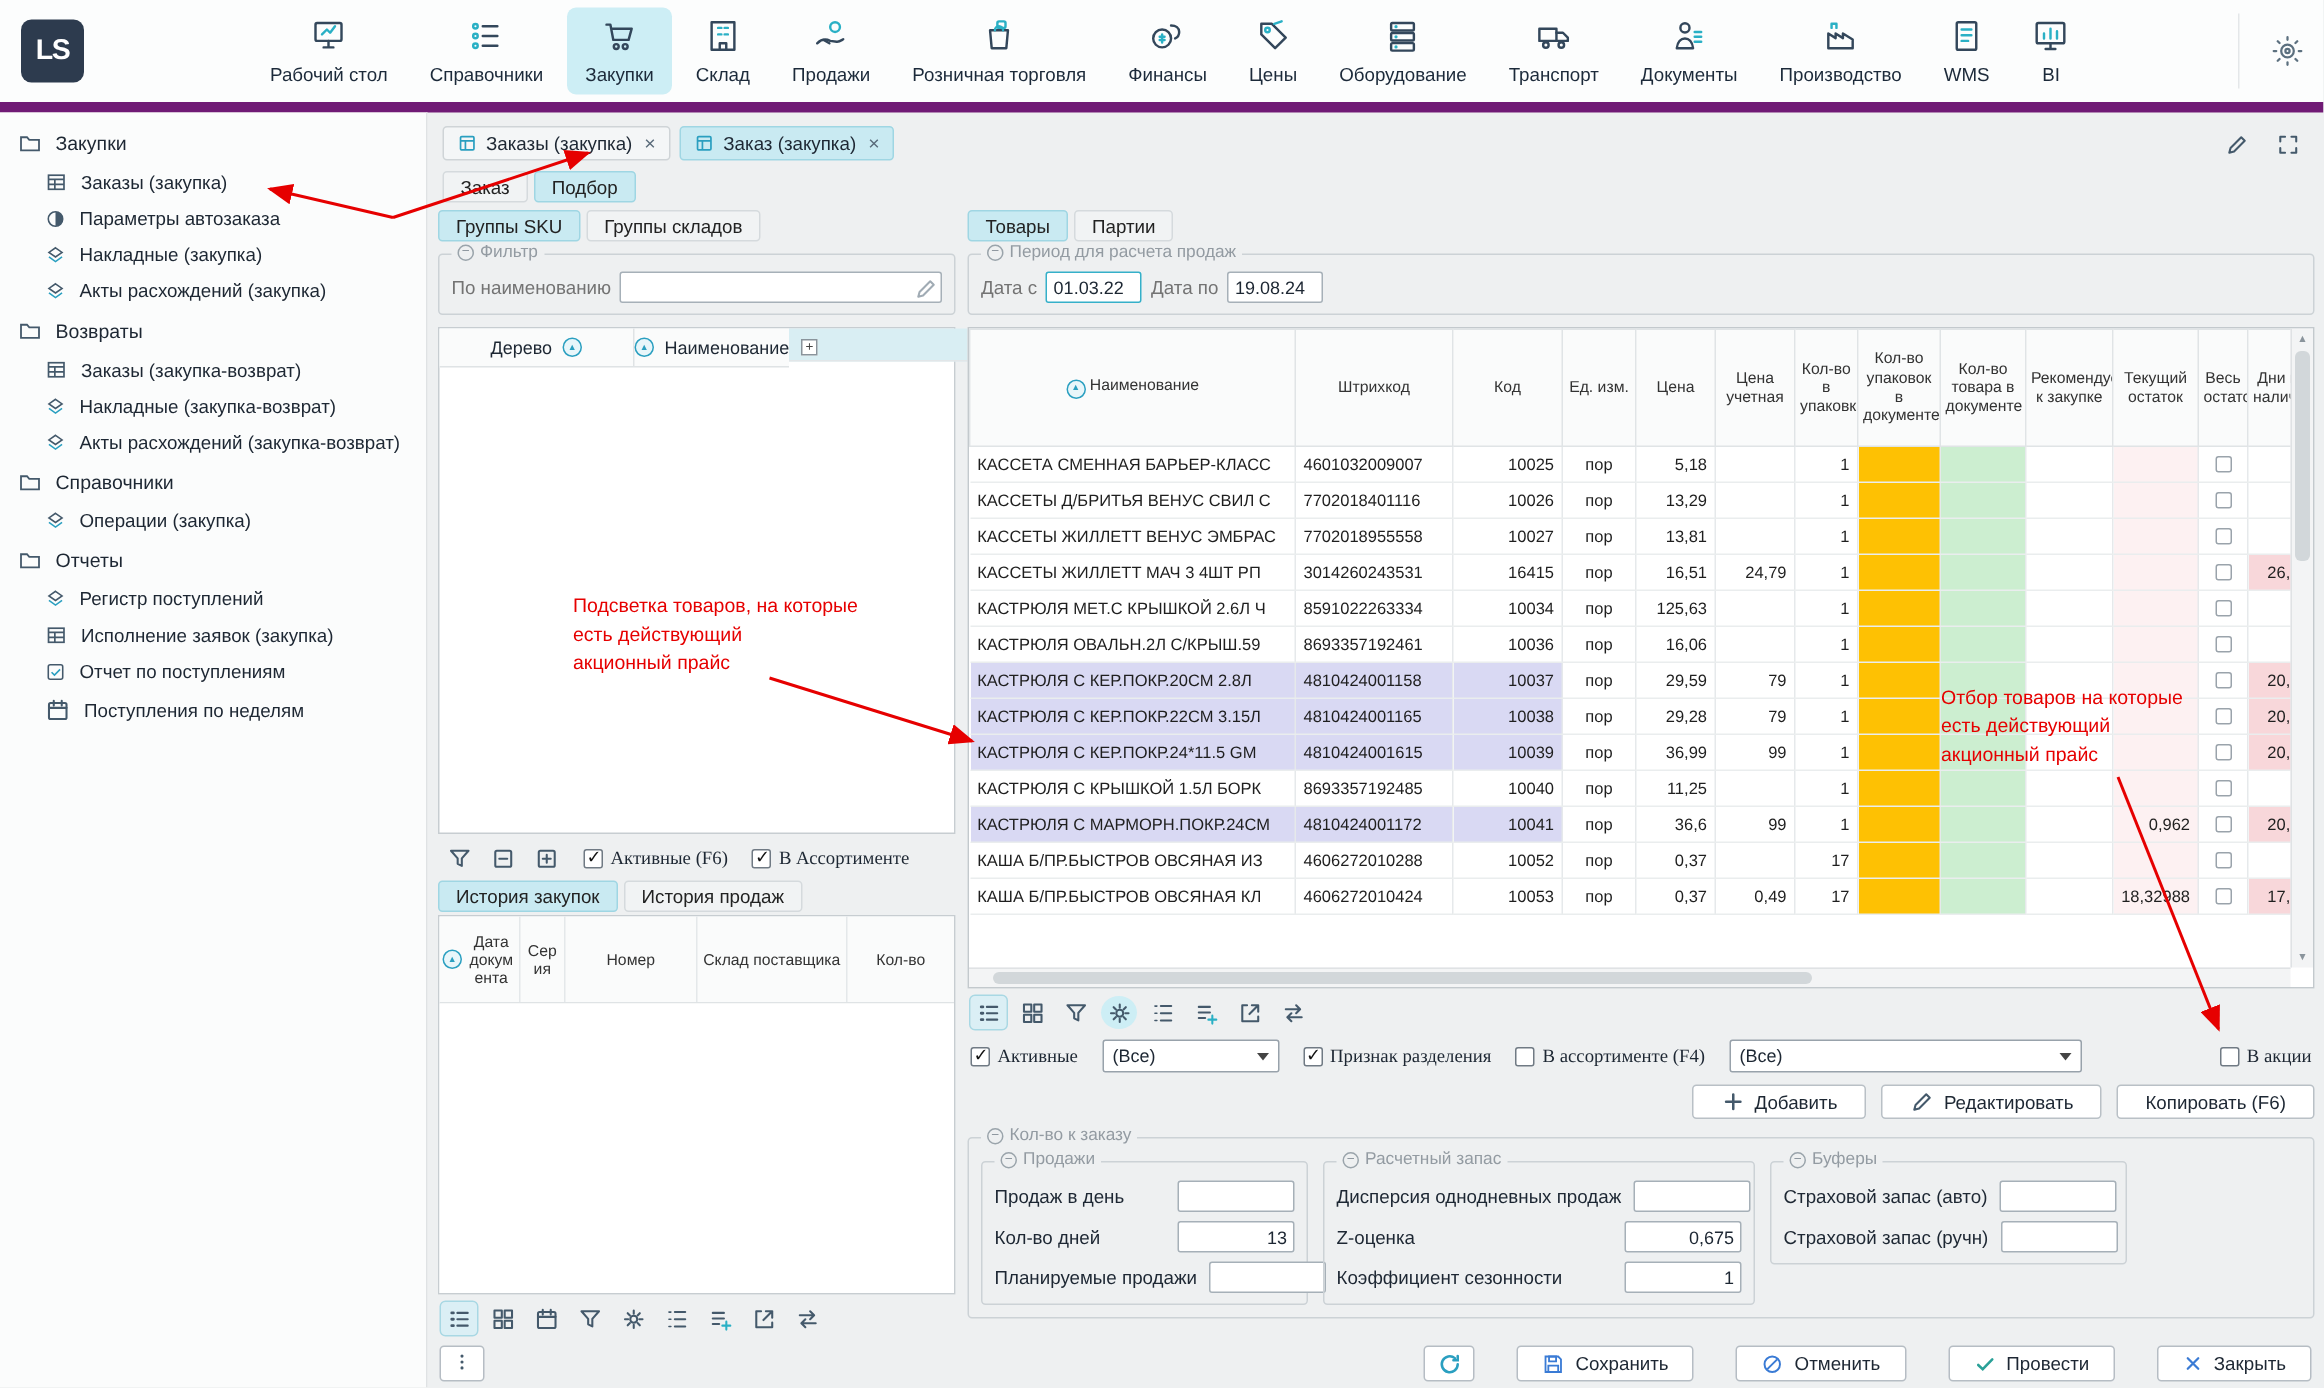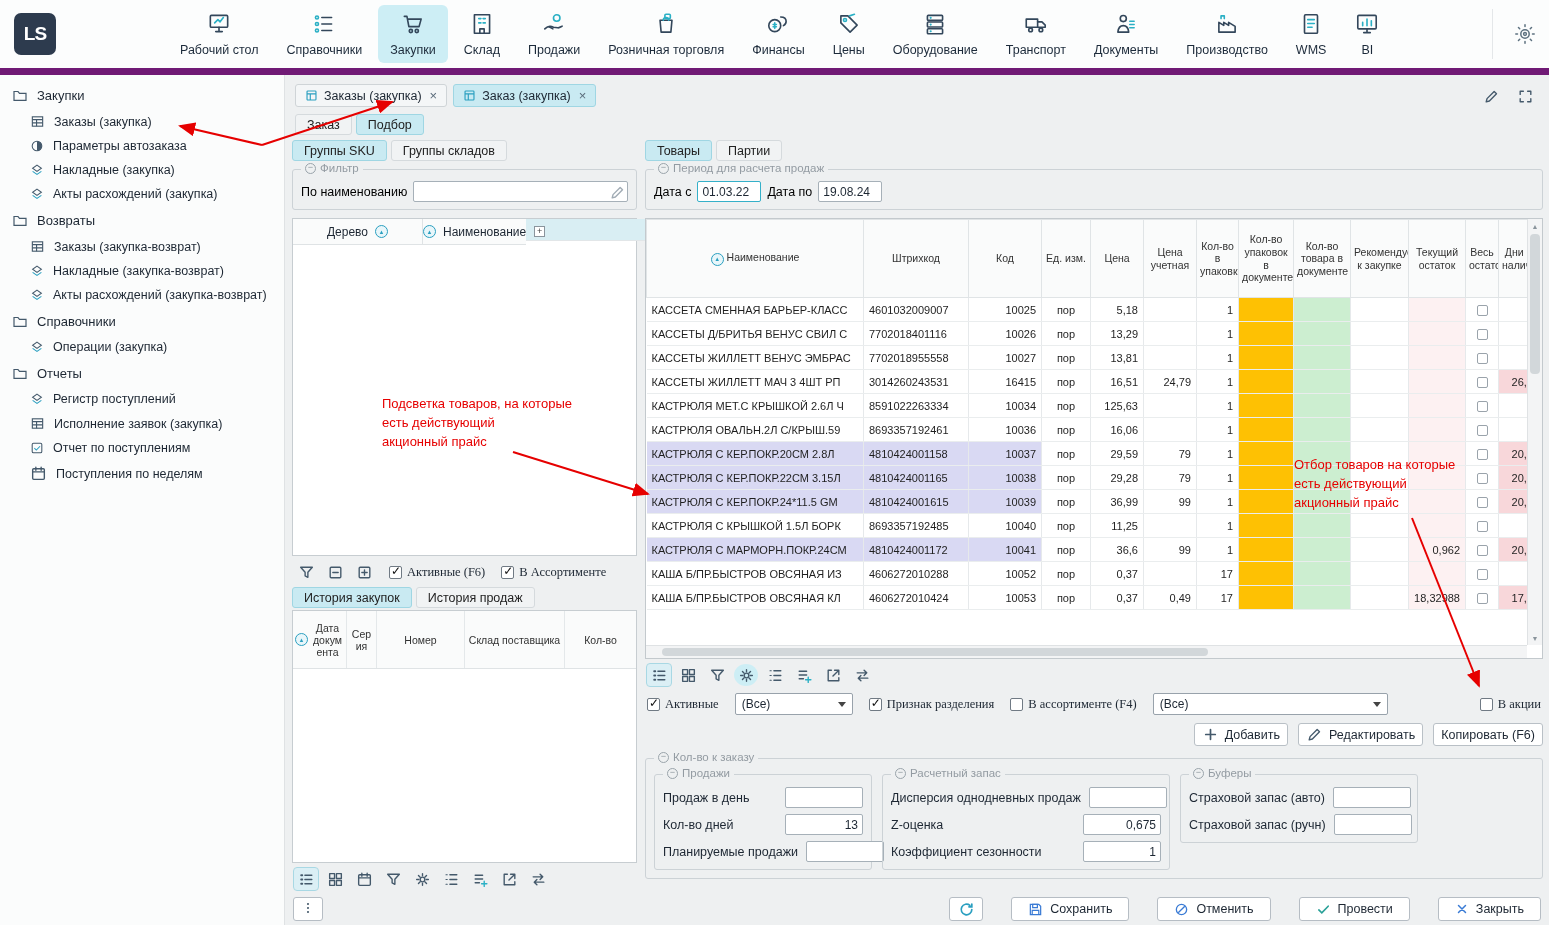--- a/index.html
+++ b/index.html
@@ -45,7 +45,7 @@
   .collapse-ic{width:11px;height:11px;border:1px solid #9aa4ab;border-radius:50%;display:inline-flex;align-items:center;justify-content:center;font-size:9px;line-height:1;color:#8a949c;cursor:pointer;}
   .collapse-ic:before{content:"−";margin-top:-1px;}
   .frow{display:flex;align-items:center;gap:6px;}
-  .flabel{font-size:12.5px;color:#000000;white-space:nowrap;}
+  .flabel{font-size:12.5px;color:#737373;white-space:nowrap;}
   .tin{height:21px;border:1px solid #a6b0b8;border-radius:2px;background:#fff;font-family:inherit;font-size:12px;padding:0 4px;outline:none;color:#1d2733;}
   .tin.focus{border-color:#35b0c9;}
   .tin.date{width:64px;}

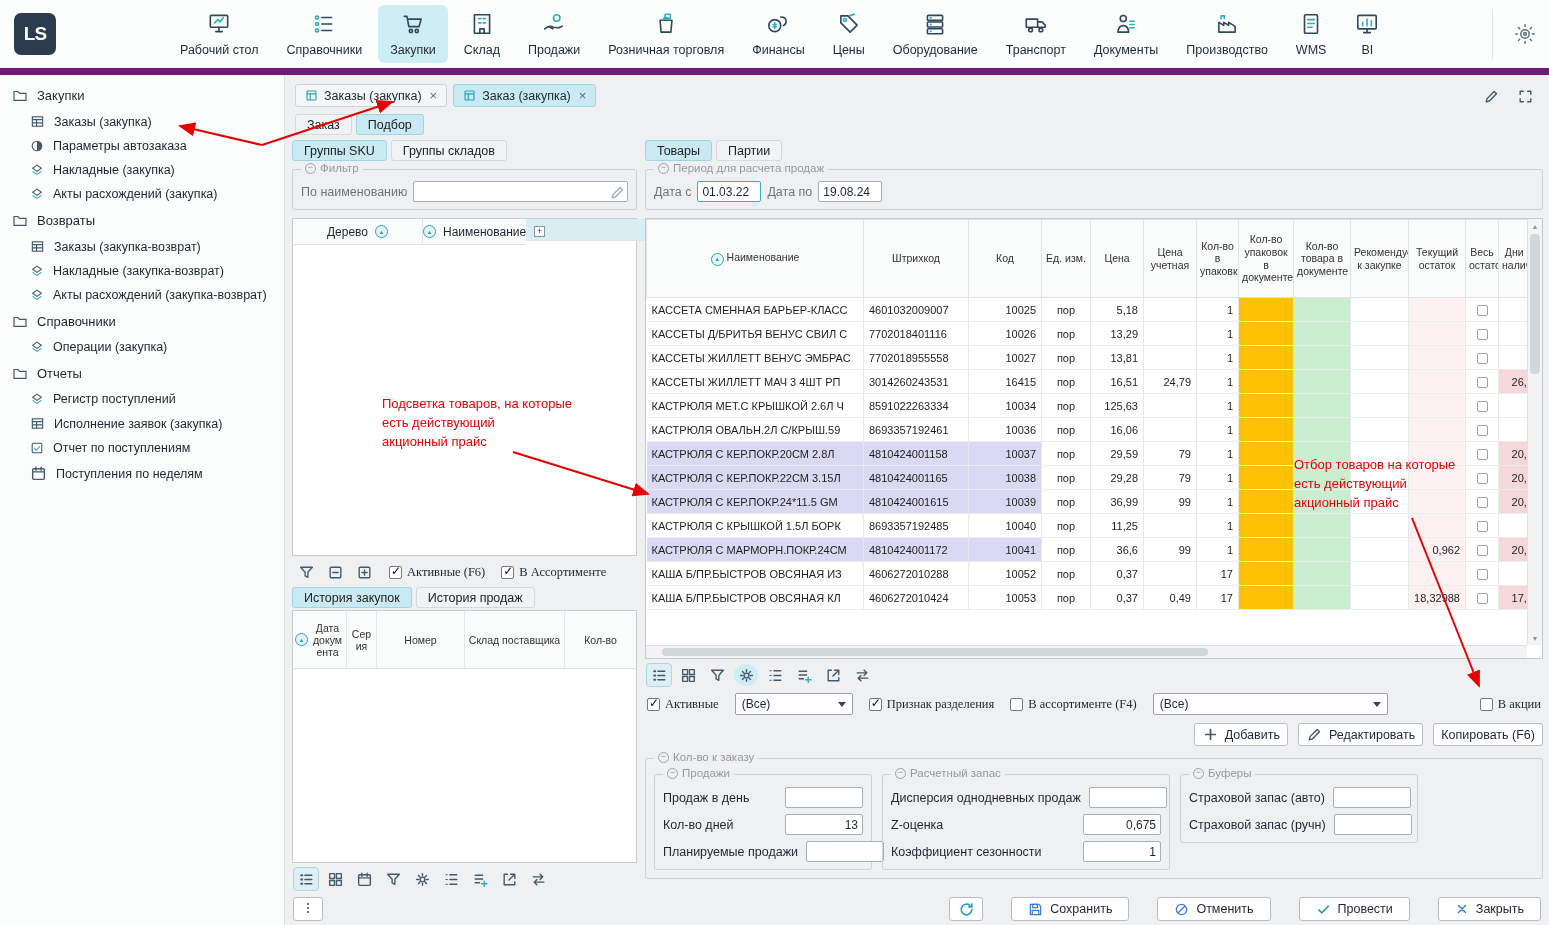--- a/index.html
+++ b/index.html
@@ -112,7 +112,7 @@
   .select{display:flex;align-items:center;justify-content:space-between;height:22px;border:1px solid #98a2ab;border-radius:2px;background:#fff;padding:0 6px;font-size:12px;cursor:pointer;}
   .car{width:0;height:0;border-left:4px solid transparent;border-right:4px solid transparent;border-top:5px solid #444;}
   .btnrow{display:flex;justify-content:flex-end;gap:10px;margin-top:6px;flex:none;}
-  .btn{height:23px;display:inline-flex;align-items:center;gap:6px;padding:0 7px;background:#fff;border:1px solid #b9c0c6;border-radius:3px;font-size:12.5px;cursor:pointer;color:#1d2733;font-family:inherit;}
+  .btn{height:23px;display:inline-flex;align-items:center;gap:6px;padding:0 18px;background:#fff;border:1px solid #b9c0c6;border-radius:3px;font-size:12.5px;cursor:pointer;color:#1d2733;font-family:inherit;}
 
   
   .fs.qty{margin-top:12px;padding:13px 8px 8px;}

